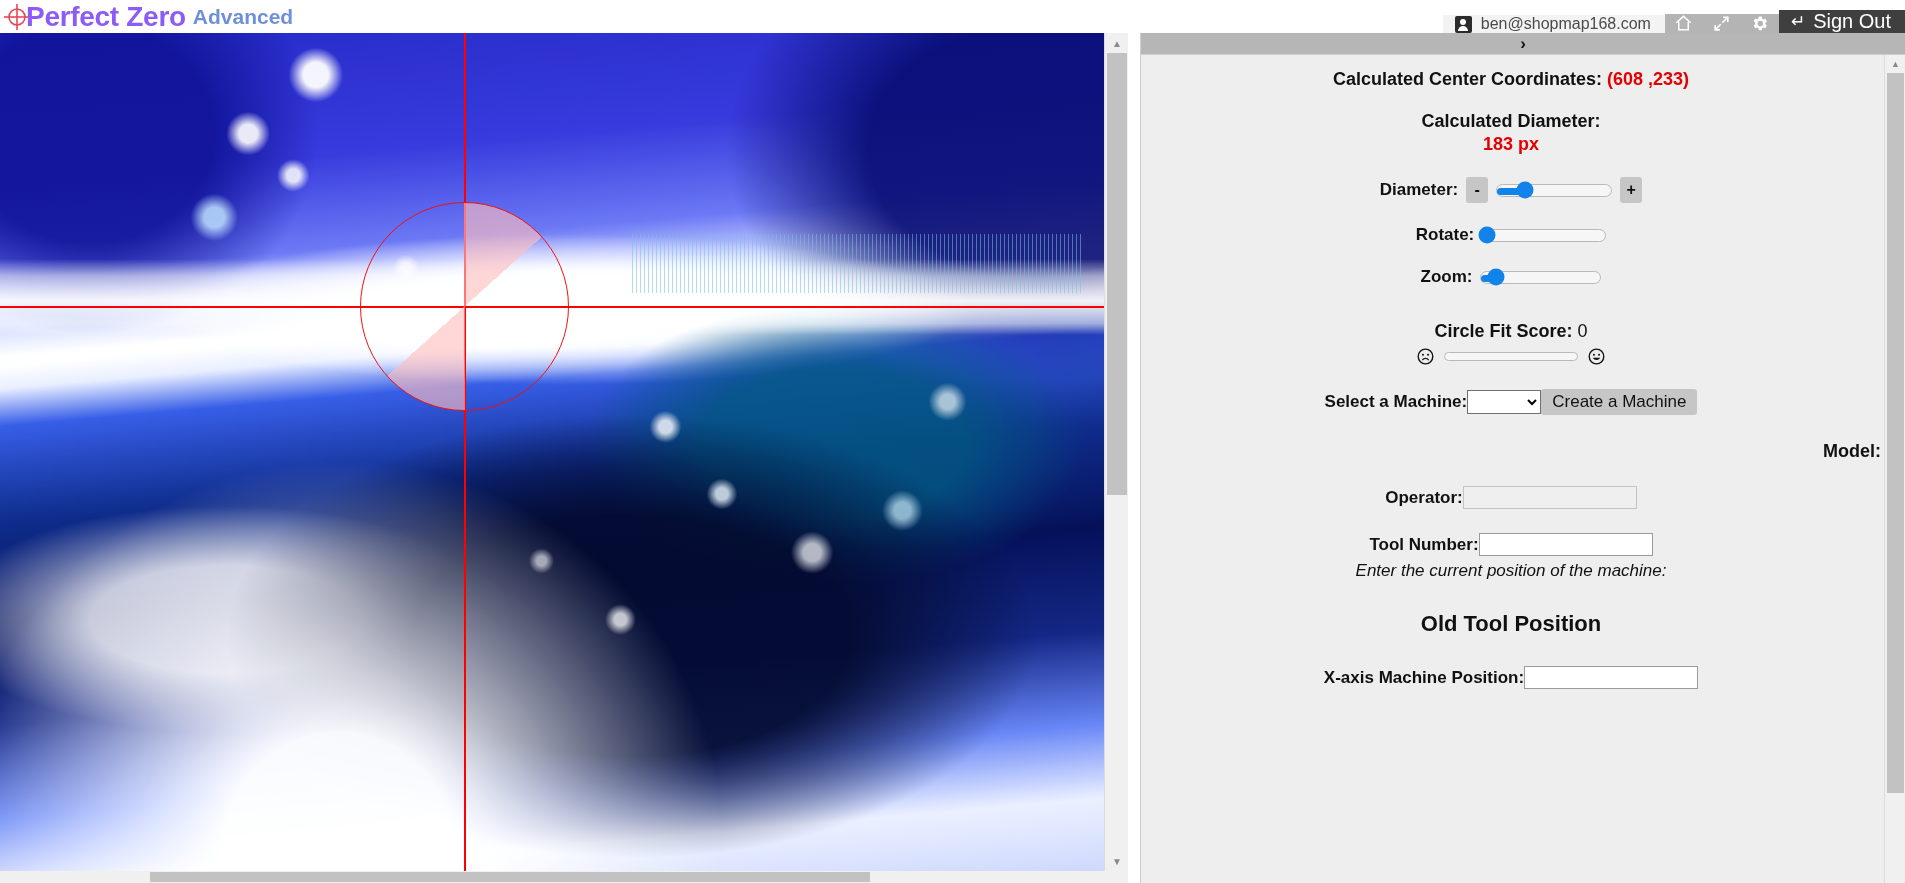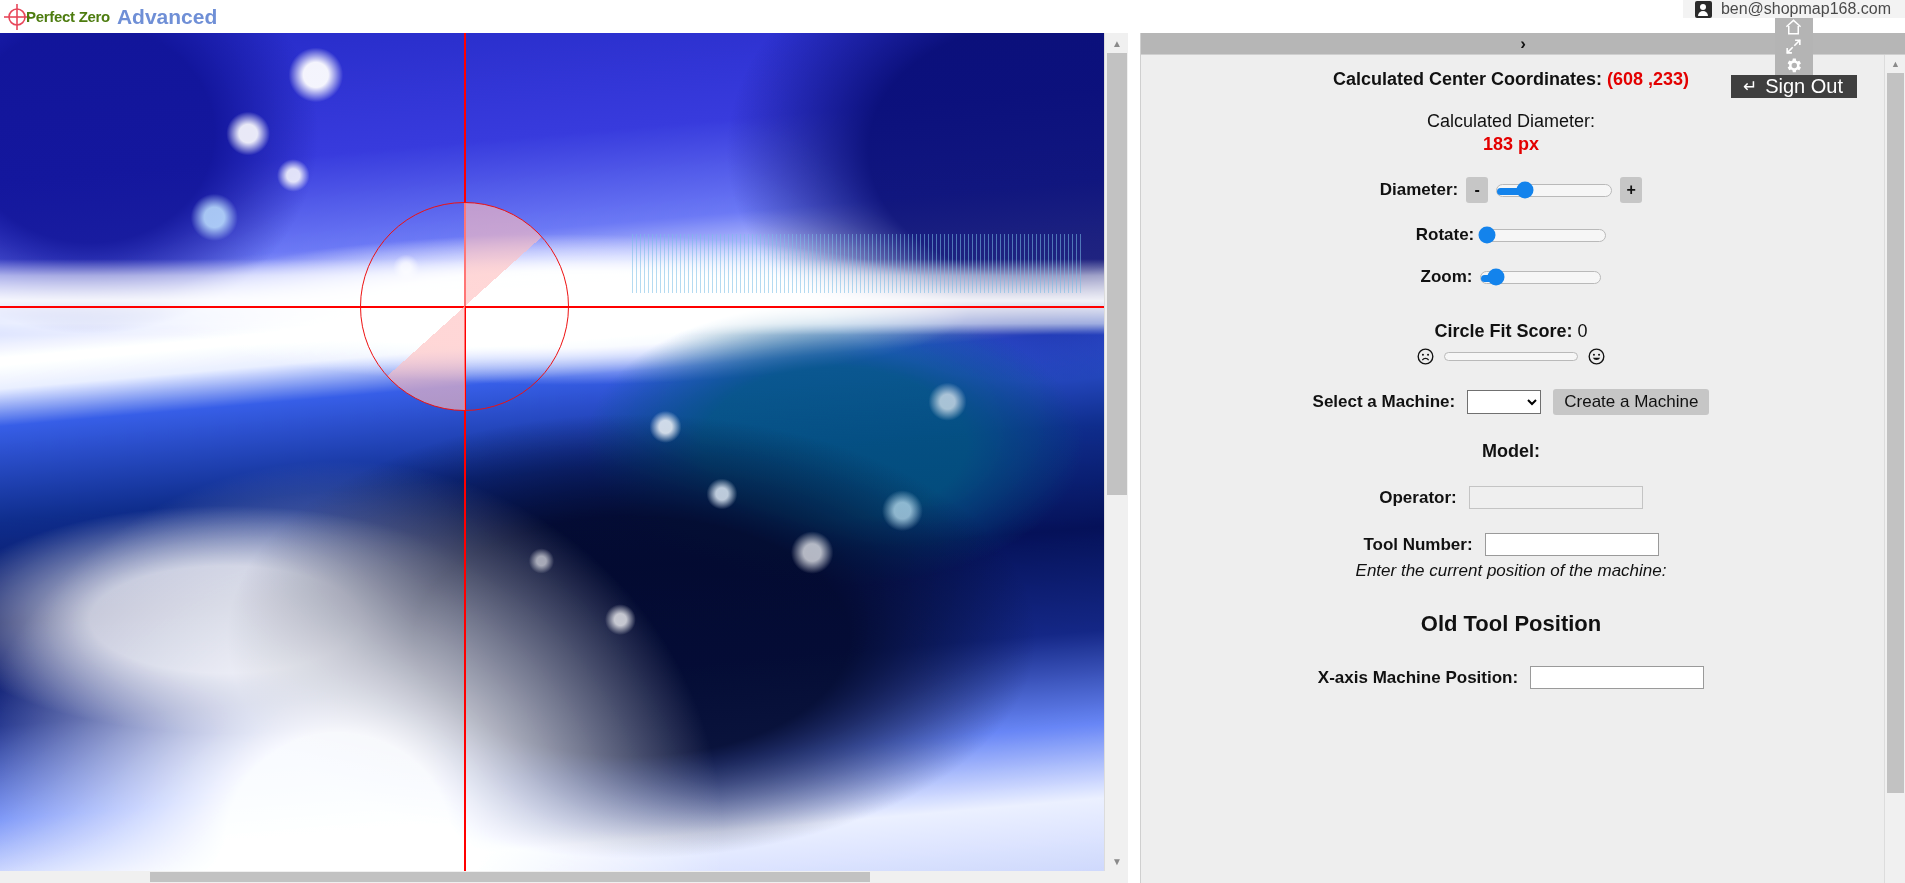--- a/index.html
+++ b/index.html
@@ -25,7 +25,7 @@
   }
   #brand-logo { width: 30px; height: 30px; flex: 0 0 30px; }
   #brand-name {
-    font-size: 15px; font-weight: bold; color: #4d7c0f;
+    font-size: 28px; font-weight: bold; color: #8b5cf6;
     letter-spacing: -0.3px; margin-left: -6px;
   }
   #brand-sub {

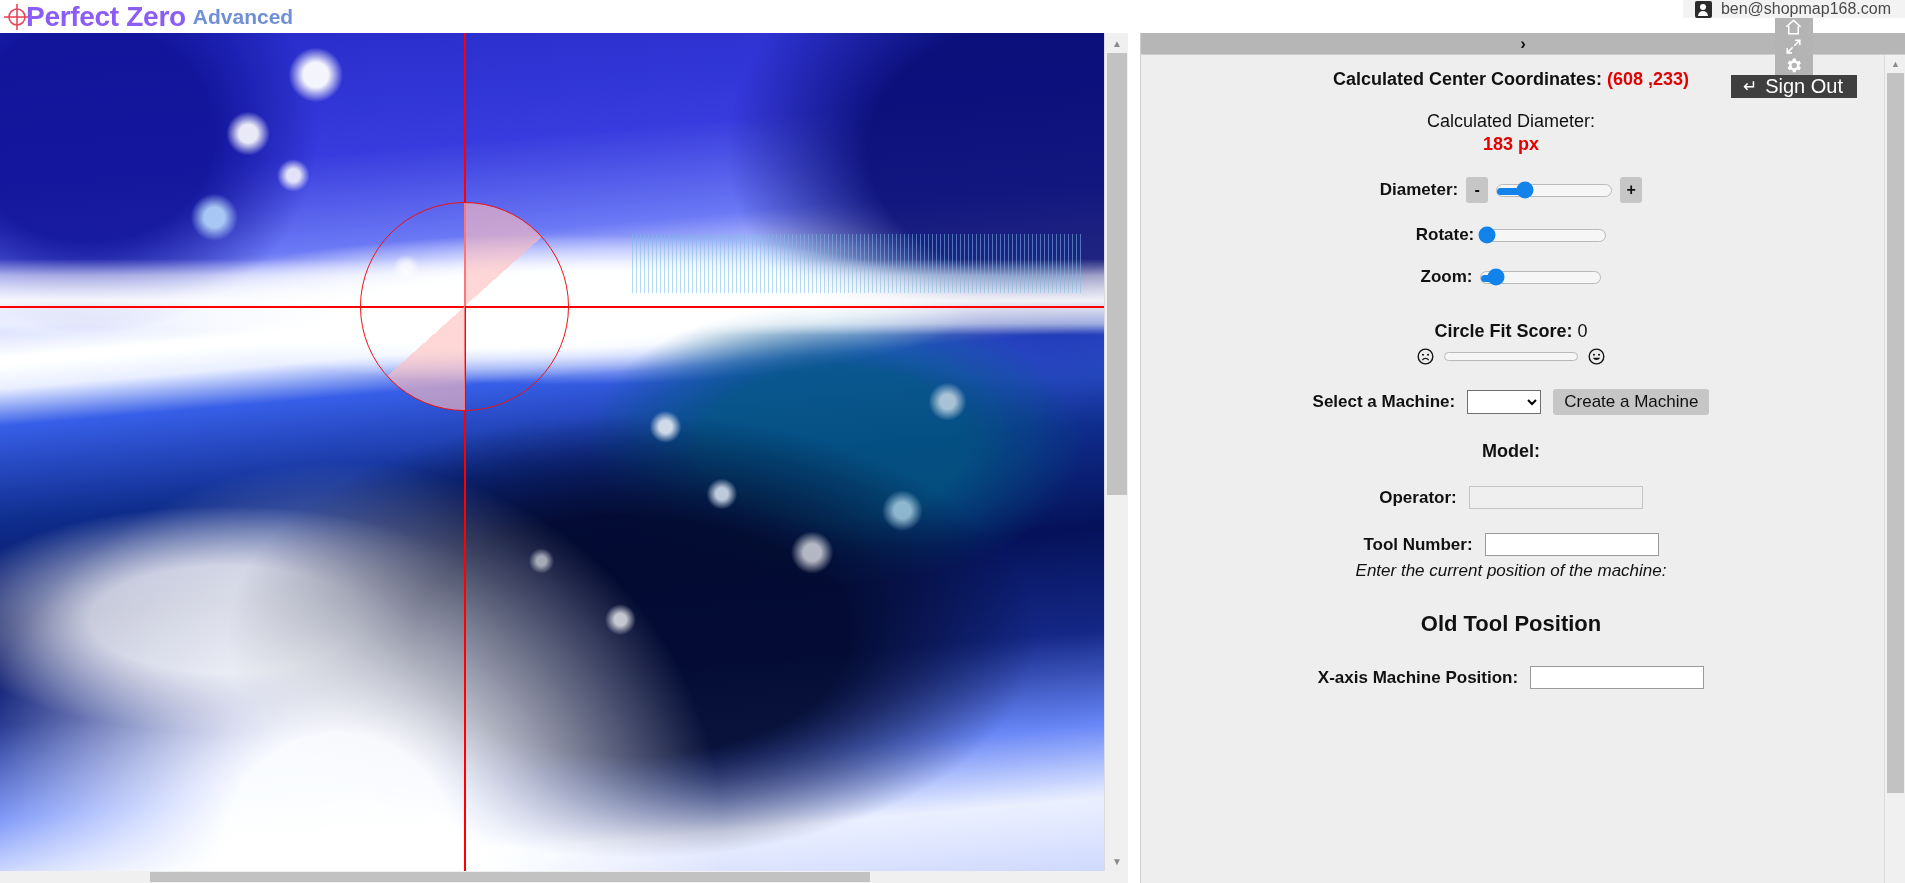--- a/index.html
+++ b/index.html
@@ -33,9 +33,8 @@
     margin-left: 7px;
   }
   #header-right {
-    margin-left: auto; display: flex; align-items: center;
+    margin-left: auto; display: flex; align-items: flex-end;
     height: 33px;
-    flex-direction: column;
   }
   #user-chip {
     display: flex; align-items: center; gap: 9px;

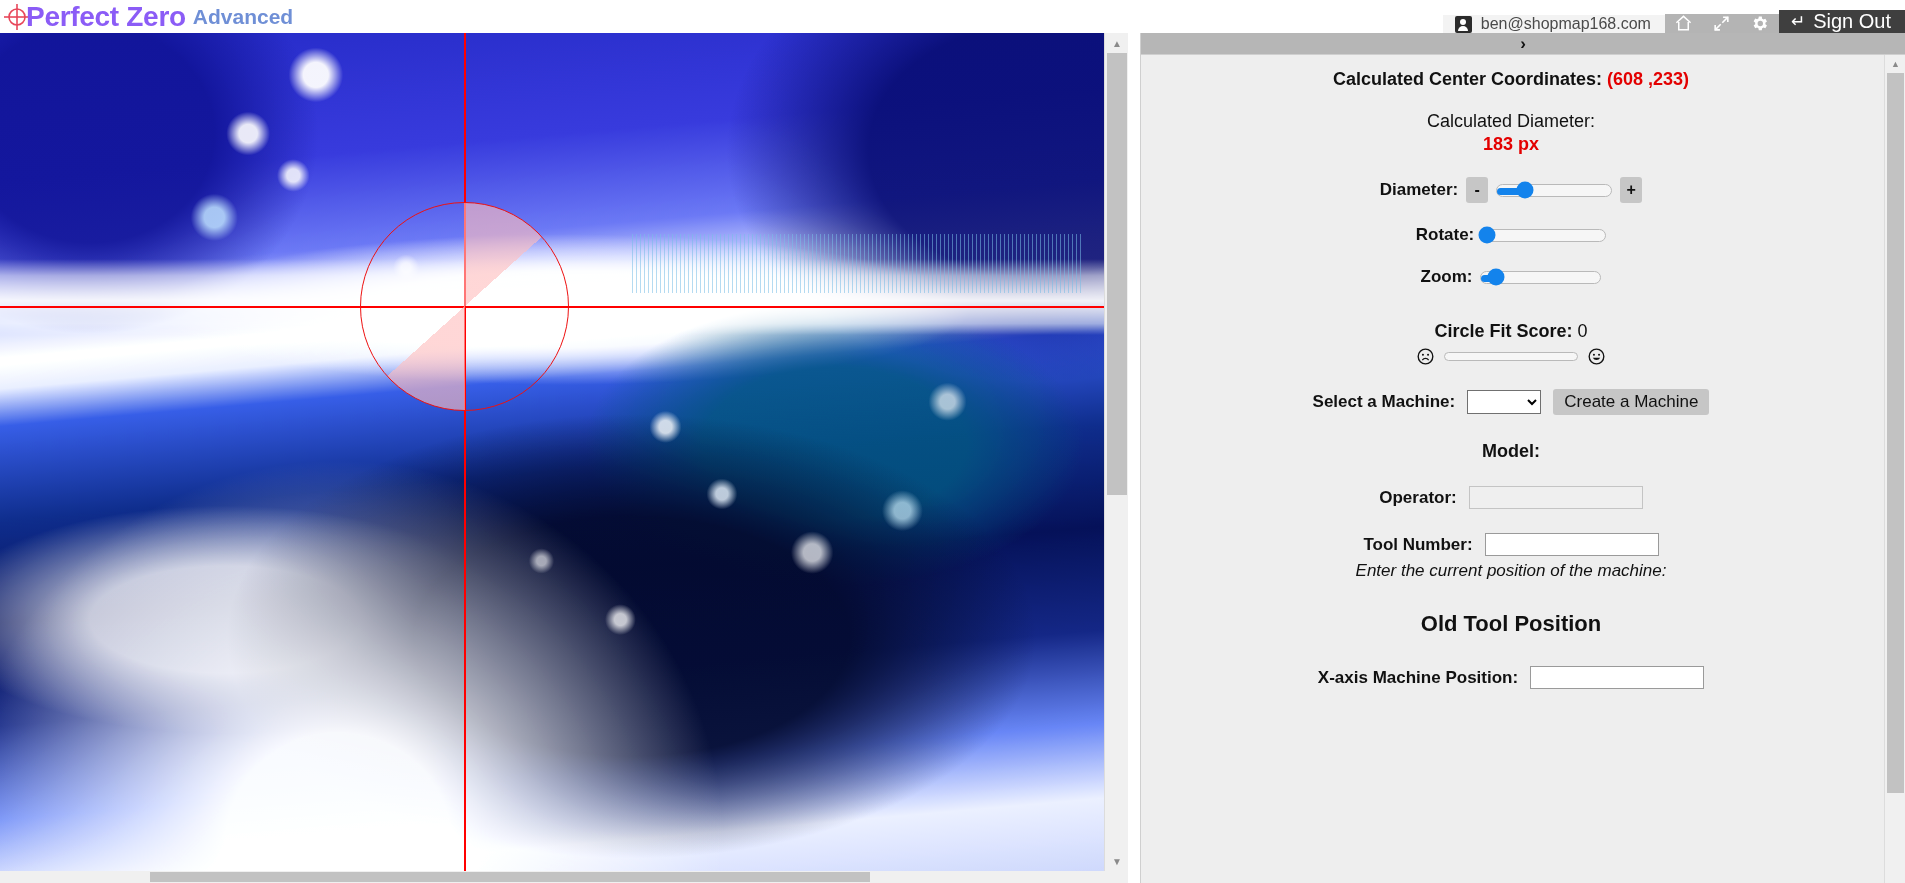--- a/index.html
+++ b/index.html
@@ -202,7 +202,7 @@
   }
   .readout .val { color: #e30000; }
   .readout-block { margin: 16px 0 0 0; line-height: 1.25; }
-  .readout-block .lbl { font-size: 18px; font-weight: normal; display: block; margin-top: 20px; }
+  .readout-block .lbl { font-size: 18px; font-weight: bold; display: block; margin-top: 20px; }
   .readout-block .val { font-size: 18px; font-weight: bold; color: #e30000; display: block; }
 
   .slider-row {

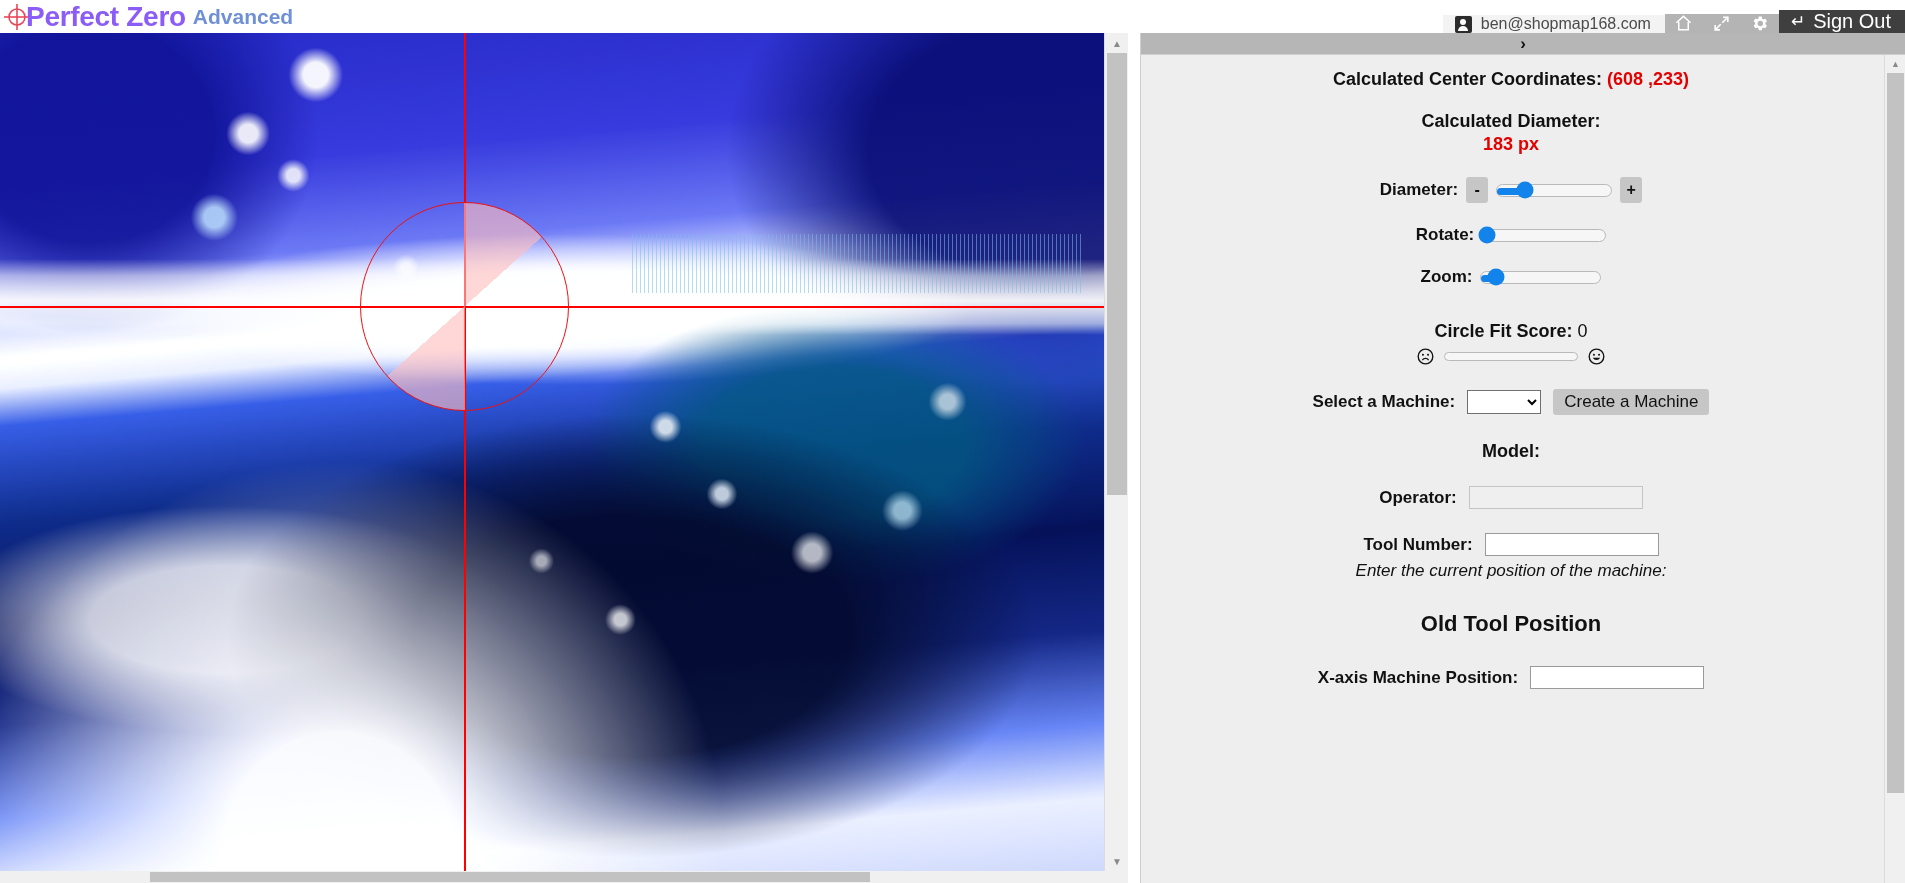--- a/index.html
+++ b/index.html
@@ -245,7 +245,7 @@
 
   .field-row {
     display: flex; align-items: center; justify-content: center;
-    gap: 12px; margin-top: 24px;
+    gap: 0; margin-top: 24px;
   }
   .field-row .f-label { font-size: 17px; font-weight: bold; }
   #machine-select {

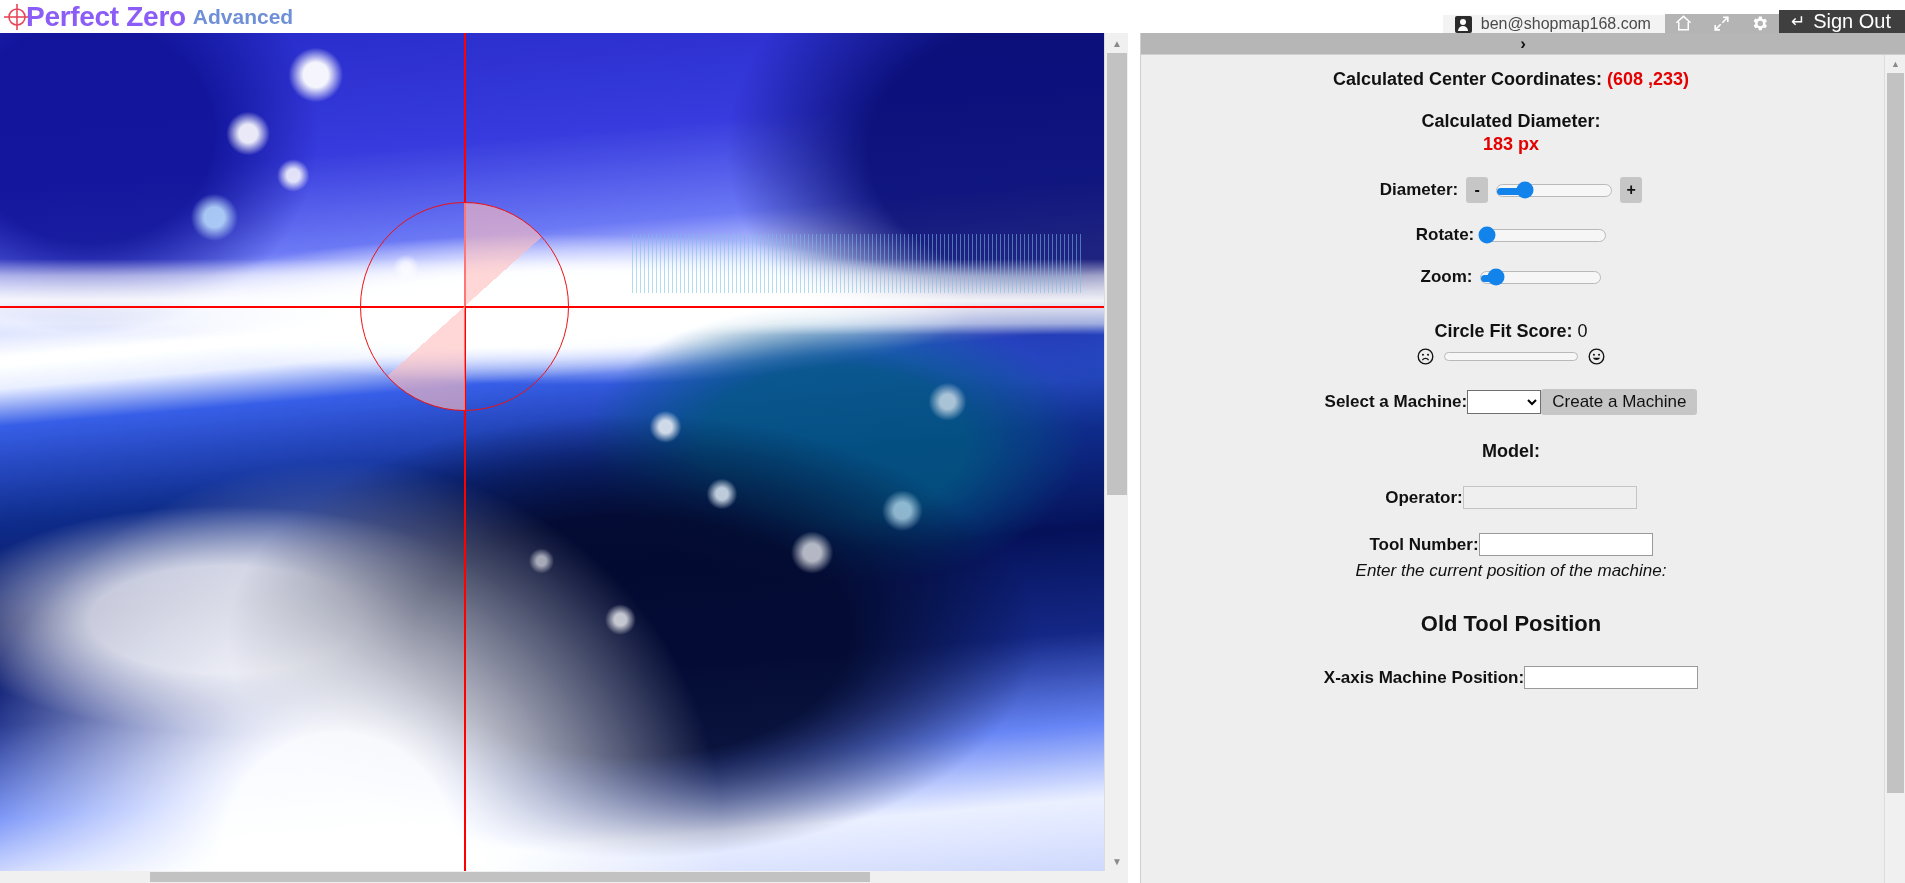--- a/index.html
+++ b/index.html
@@ -259,7 +259,7 @@
     font-size: 17px; cursor: pointer;
     font-family: "Liberation Sans", sans-serif;
   }
-  #model-label { font-size: 18px; font-weight: bold; margin-top: 26px; }
+  #model-label { font-size: 18px; font-weight: bold; margin-top: 26px; text-align: right; }
 
   .text-in {
     height: 23px; border: 1px solid #9a9a9a; background: #ffffff;

